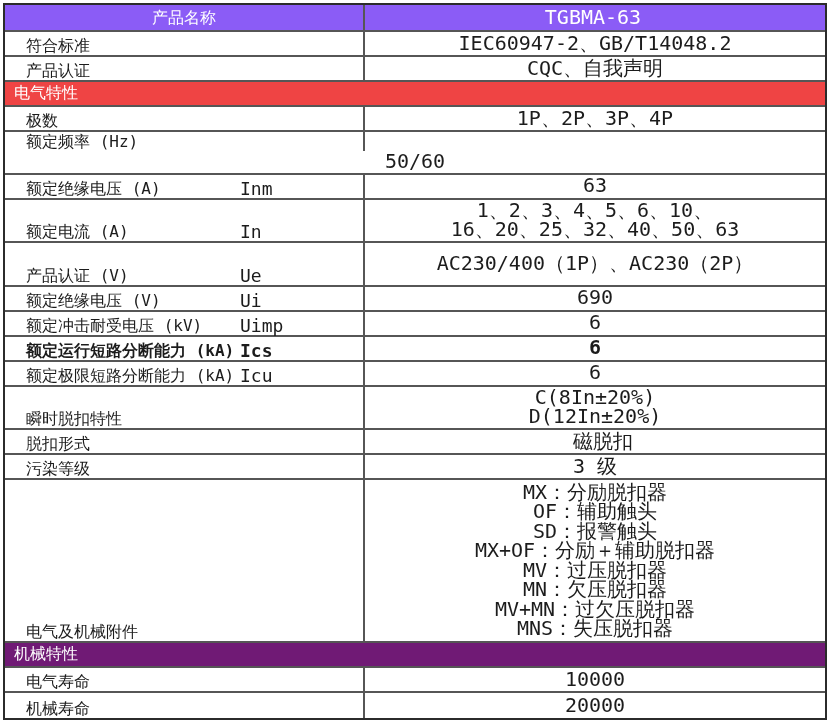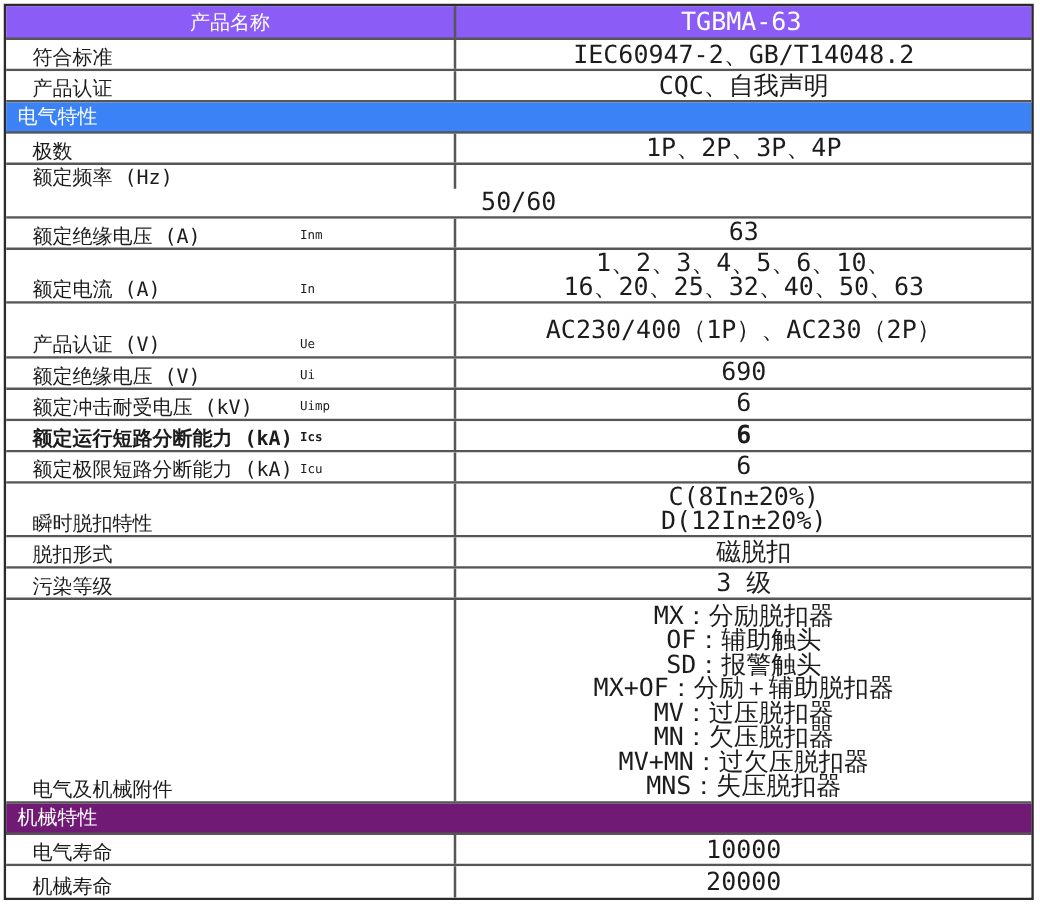--- a/index.html
+++ b/index.html
@@ -117,7 +117,7 @@
         <div class="value-line">CQC、自我声明</div>
       </div>
     </div>
-    <div class="row section" style="background: #3b82f6;">
+    <div class="row section" style="background: #ef4444;">
       <span>电气特性</span>
     </div>
     <div class="row data" style="min-height: 25px;">

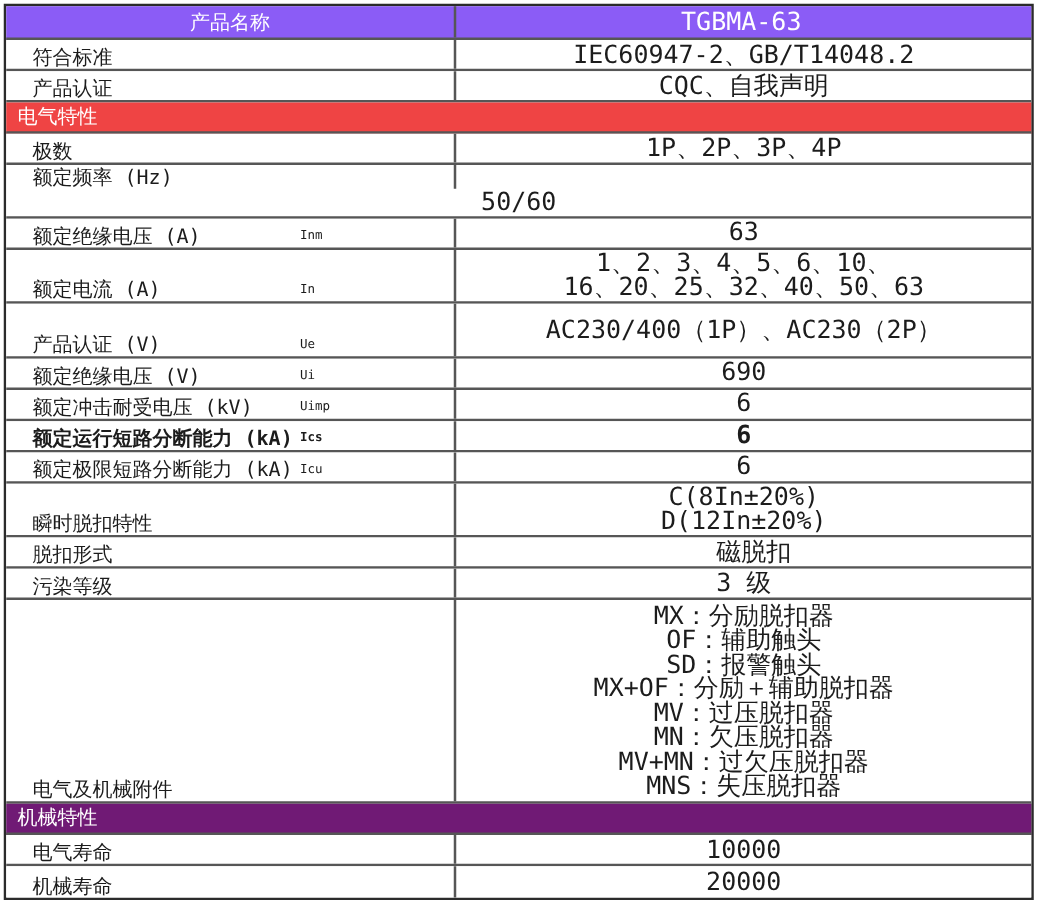--- a/index.html
+++ b/index.html
@@ -49,7 +49,7 @@
   .cell-label .symbol {
     position: absolute;
     left: 235px;
-    font-size: 10px;
+    font-size: 18px;
     color: #1c1c1c;
   }
   .cell-value {

